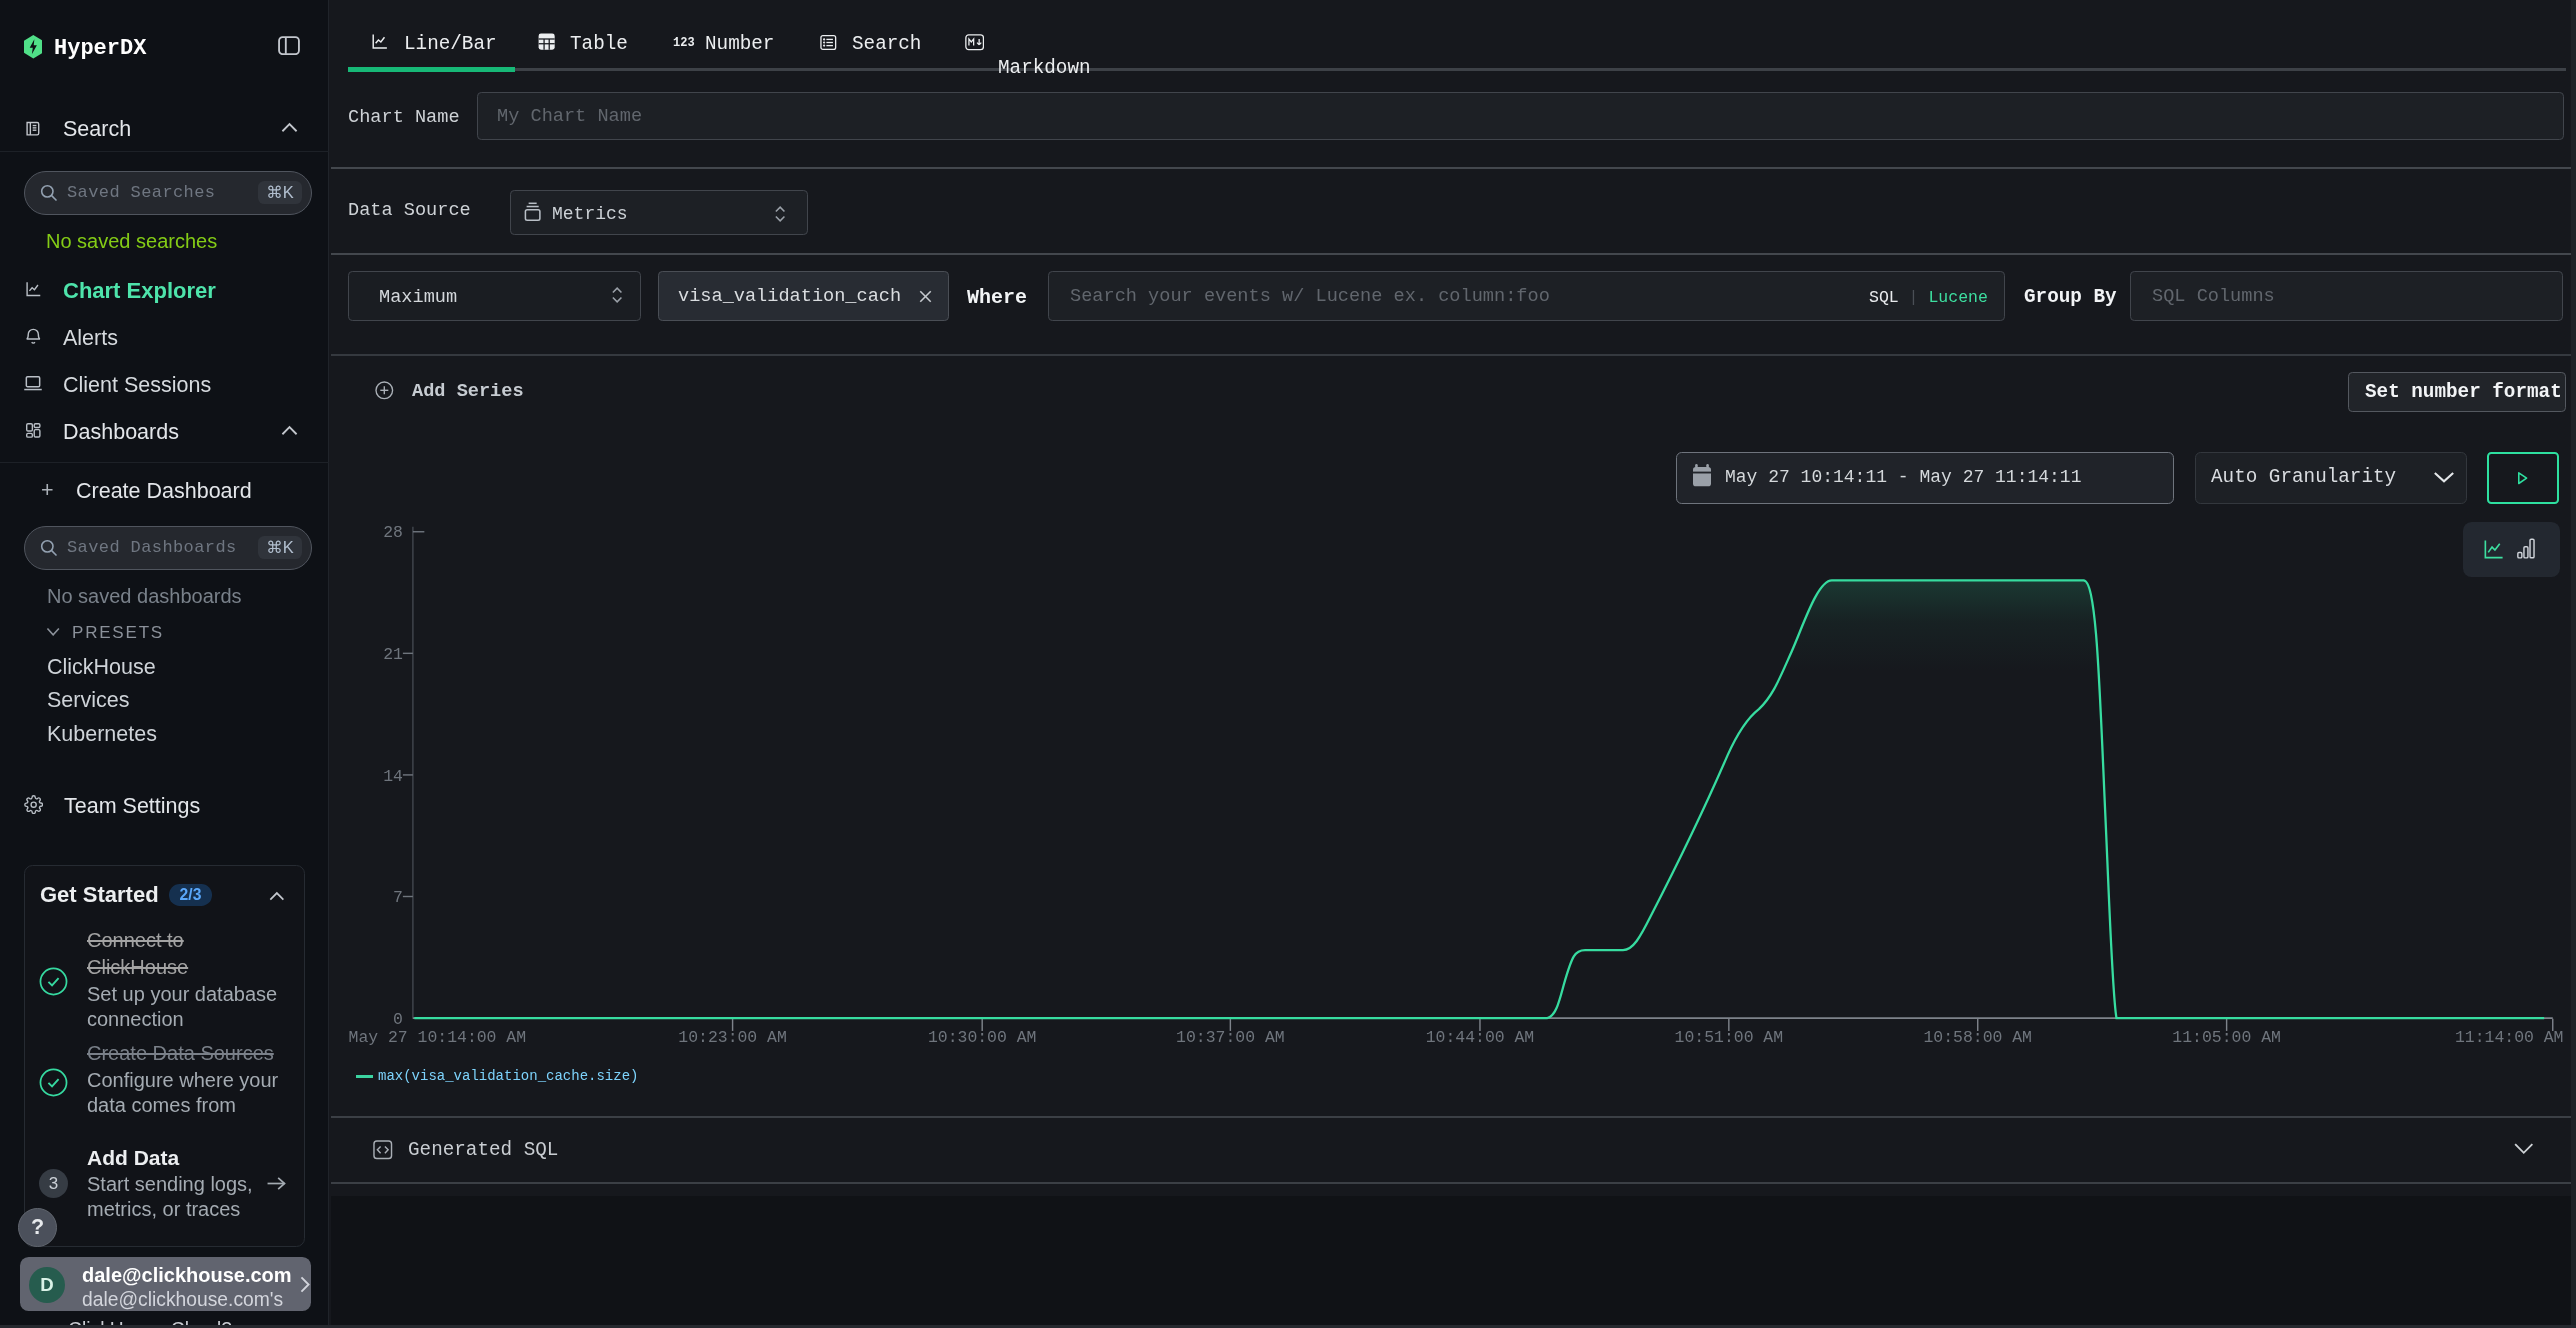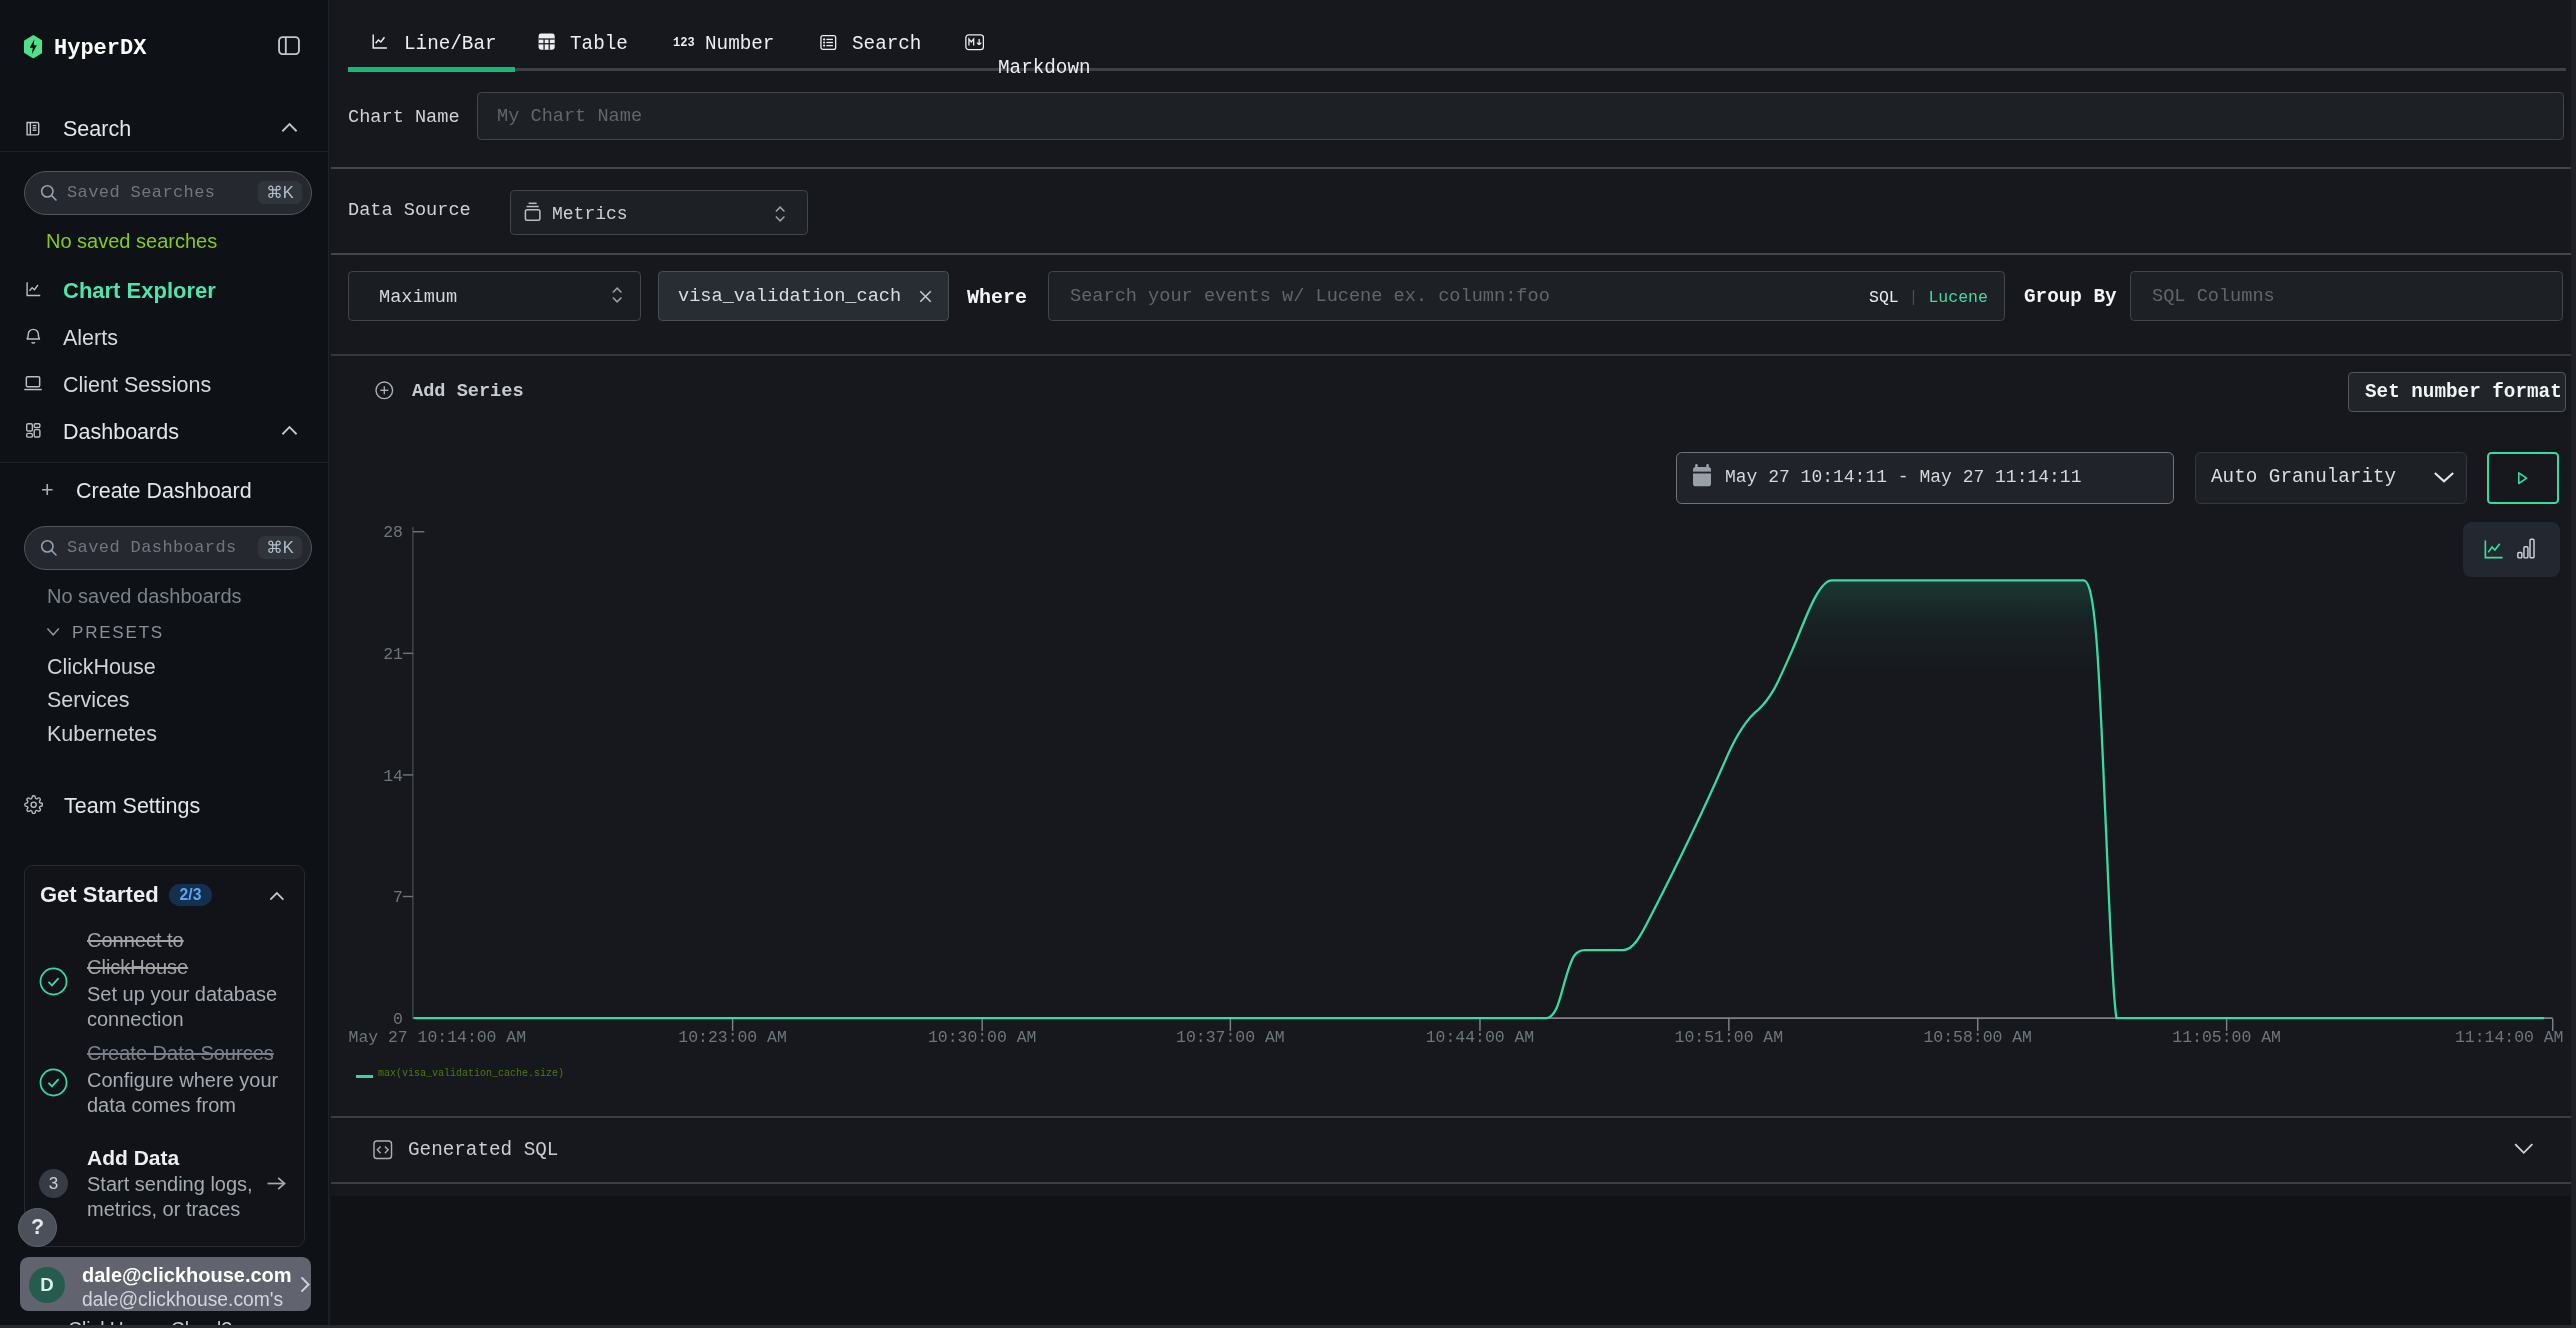--- a/index.html
+++ b/index.html
@@ -145,7 +145,7 @@
       </svg>
 
     <div class="abs" style="left:356px;top:1075px;width:17px;height:2.9px;background:#3bd3a0;"></div>
-    <div class="abs" style="left:378px;top:1068px;font-size:10px;color:#4d7c0f;">max(visa_validation_cache.size)</div>
+    <div class="abs" style="left:378px;top:1068px;font-size:14px;color:#7dd3fc;">max(visa_validation_cache.size)</div>
     <div class="abs" style="left:331px;top:1116px;width:2245px;height:2.1px;background:#3b3f45;"></div>
 
     <svg class="abs" style="left:372px;top:1138px" width="21.5" height="23.6" viewBox="0 0 24 24" fill="none" stroke="#a9aeb5" stroke-width="1.6">

